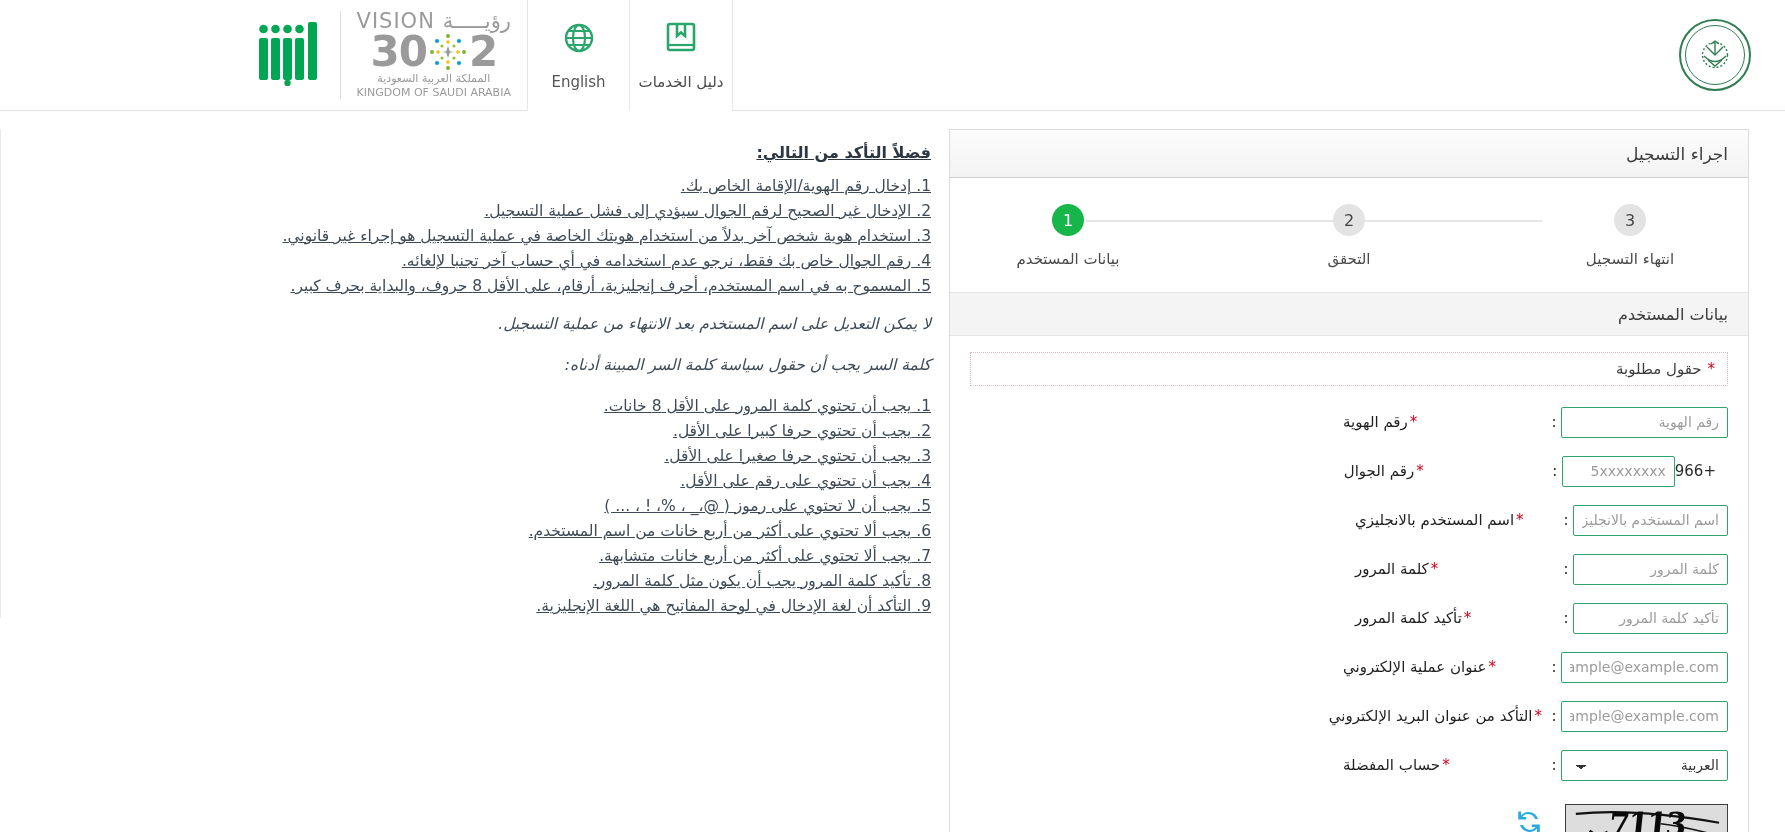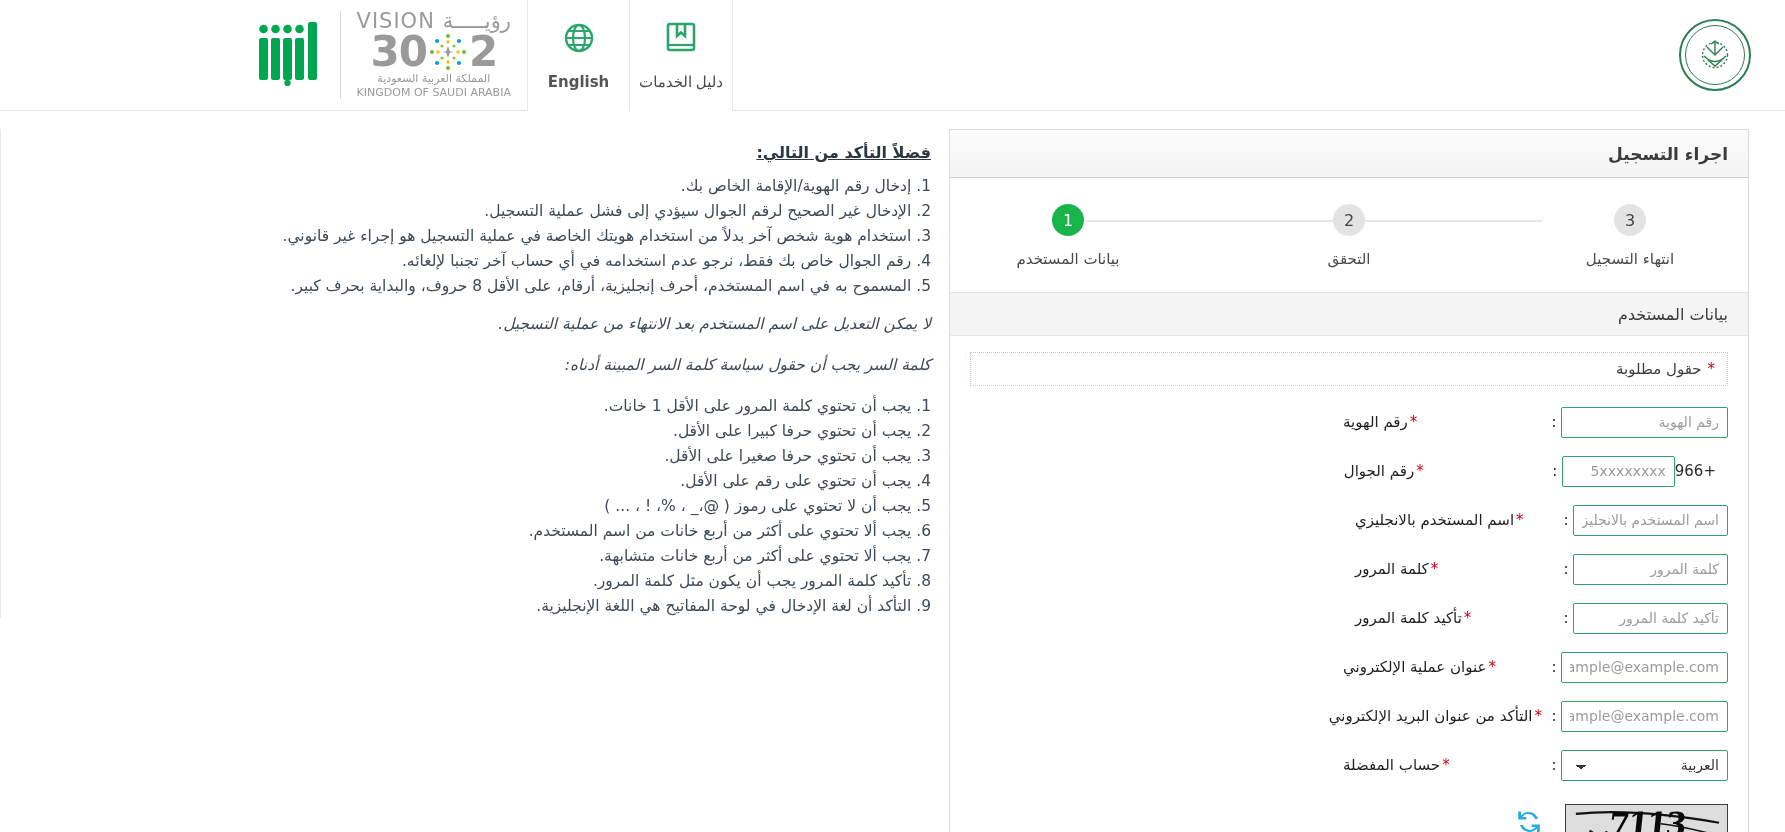--- a/index.html
+++ b/index.html
@@ -61,7 +61,7 @@
   .tool-label {
     font-size: 15px;
     color: #555;
-    font-weight: bold;
+    font-weight: normal;
   }
   .tool-label.ar { font-weight: normal; color: #4a4a4a; font-size: 15px; }
 

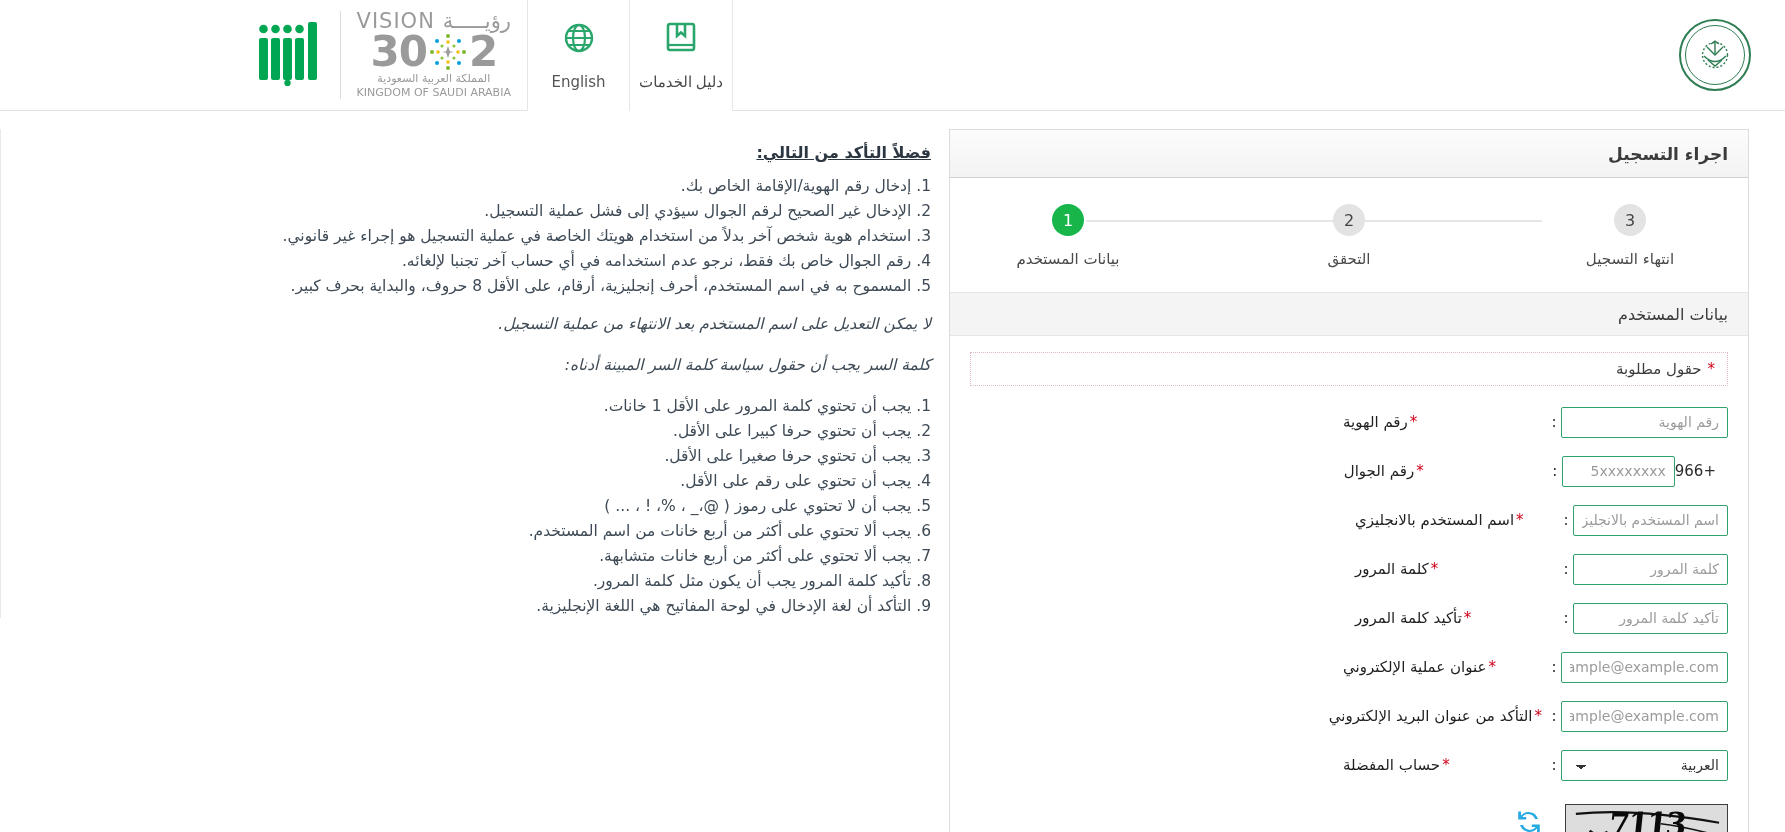--- a/index.html
+++ b/index.html
@@ -57,7 +57,7 @@
     cursor: pointer;
     background: #fff;
   }
-  .tool-btn:first-child { border-left: none; font-family: Liberation Serif, serif; }
+  .tool-btn:first-child { border-left: none; }
   .tool-label {
     font-size: 15px;
     color: #555;

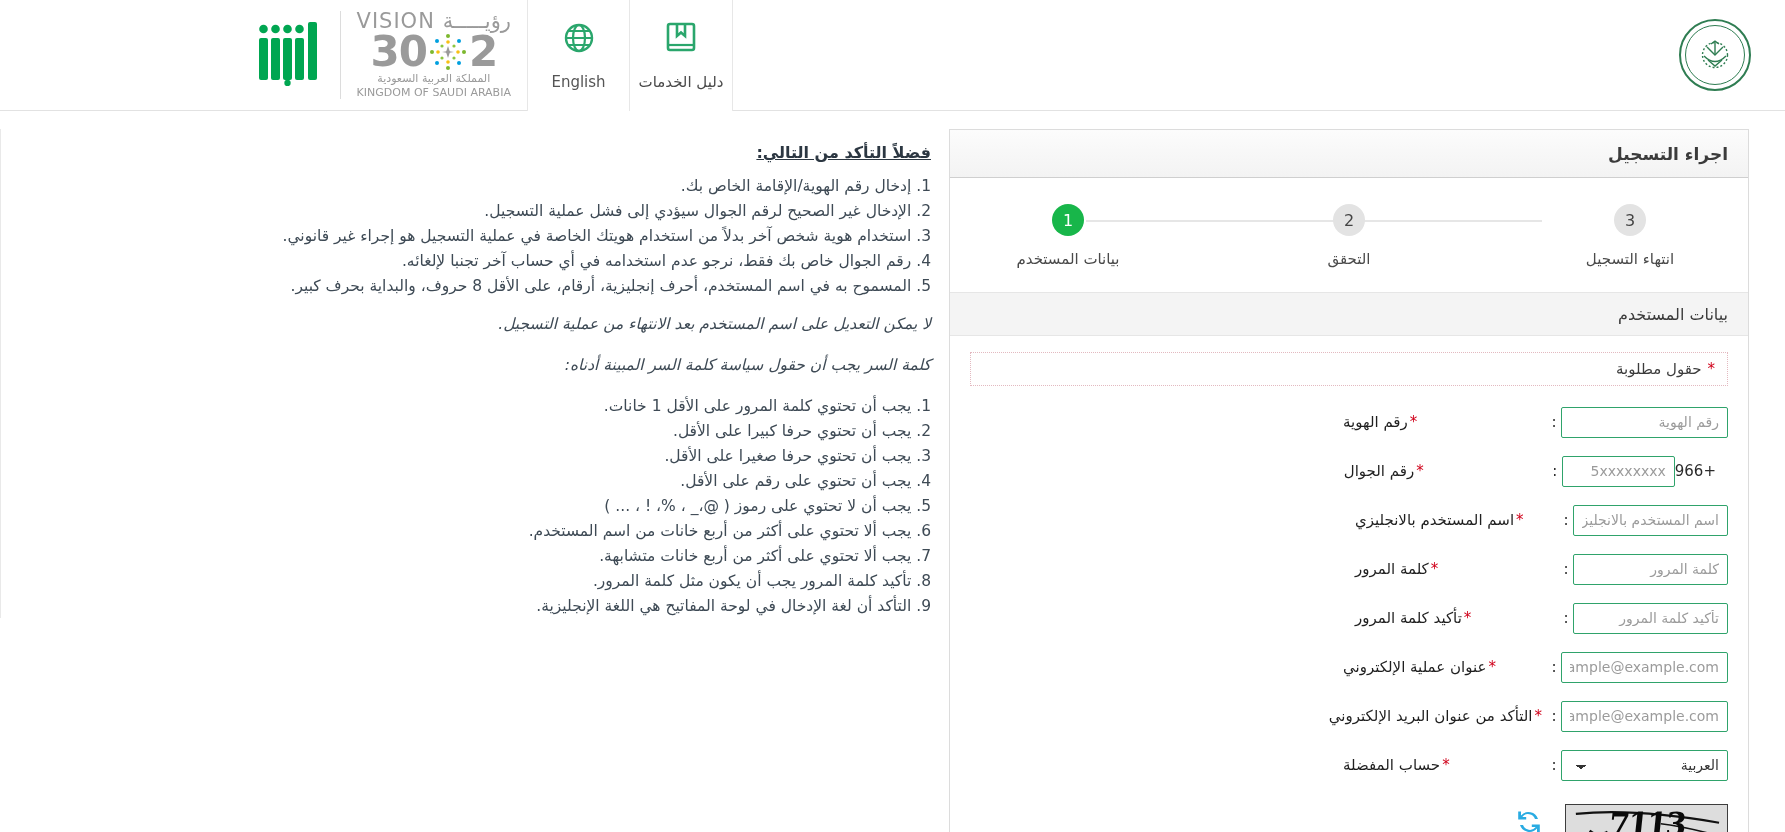--- a/index.html
+++ b/index.html
@@ -111,7 +111,7 @@
     display: flex; align-items: center;
     padding: 0 20px;
   }
-  .panel-title { font-size: 17px; color: #3b3b3b; font-weight: bold; }
+  .panel-title { font-size: 17px; color: #3b3b3b; font-weight: normal; }
 
   
   .stepper-wrap { padding: 26px 30px 10px 30px; background:#fff; }

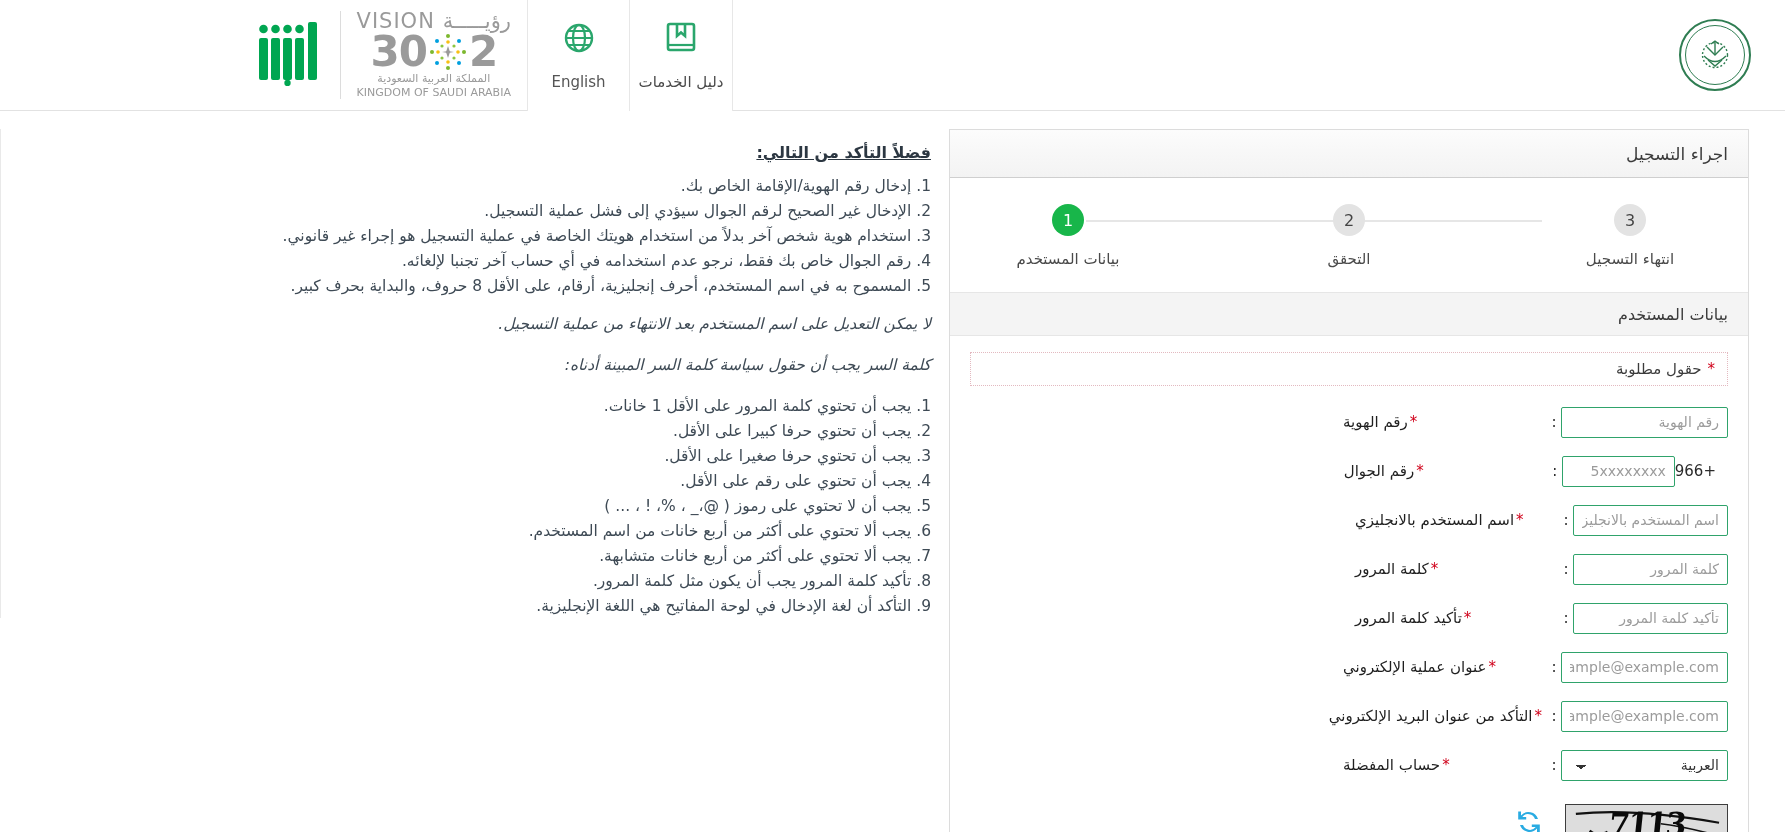--- a/index.html
+++ b/index.html
@@ -233,7 +233,7 @@
     font-weight: bold;
     text-decoration: underline;
   }
-  .info ol { list-style: none; counter-reset: li; margin-bottom: 14px; }
+  .info ol { list-style: none; counter-reset: li; margin-bottom: 14px; text-decoration: underline; }
   .info ol li {
     counter-increment: li;
     font-size: 15.5px;

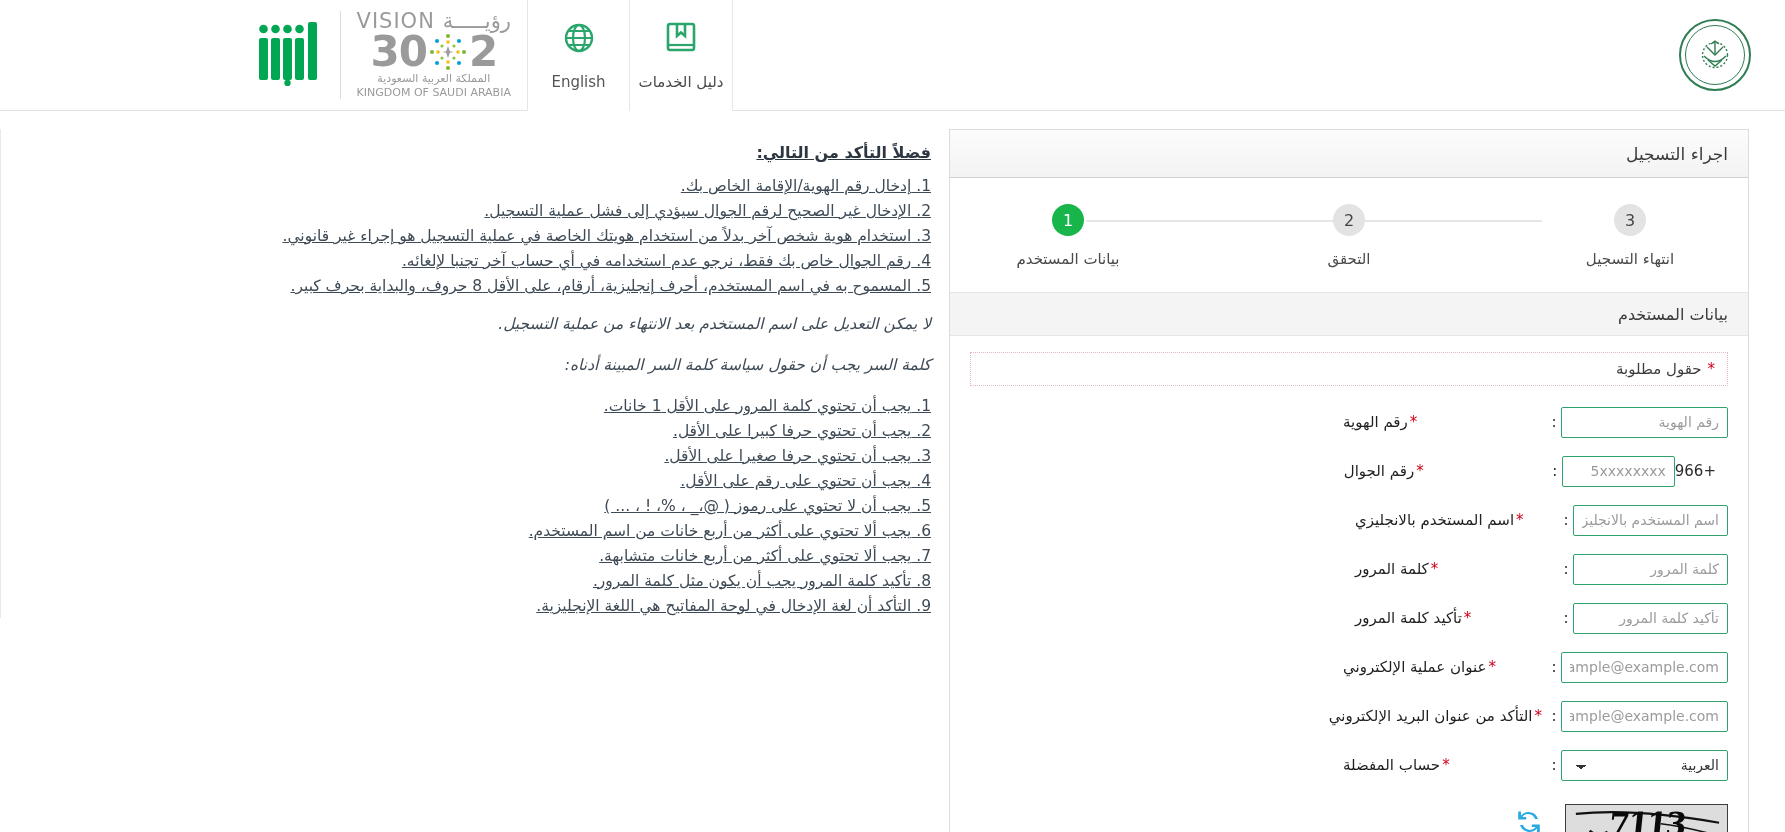--- a/index.html
+++ b/index.html
@@ -516,7 +516,7 @@
       <p>كلمة السر يجب أن حقول سياسة كلمة السر المبينة أدناه:</p>
 
       <ol>
-        <li>يجب أن تحتوي كلمة المرور على الأقل 1 خانات.</li>
+        <li>يجب أن تحتوي كلمة المرور على الأقل 8 خانات.</li>
         <li>يجب أن تحتوي حرفا كبيرا على الأقل.</li>
         <li>يجب أن تحتوي حرفا صغيرا على الأقل.</li>
         <li>يجب أن تحتوي على رقم على الأقل.</li>

